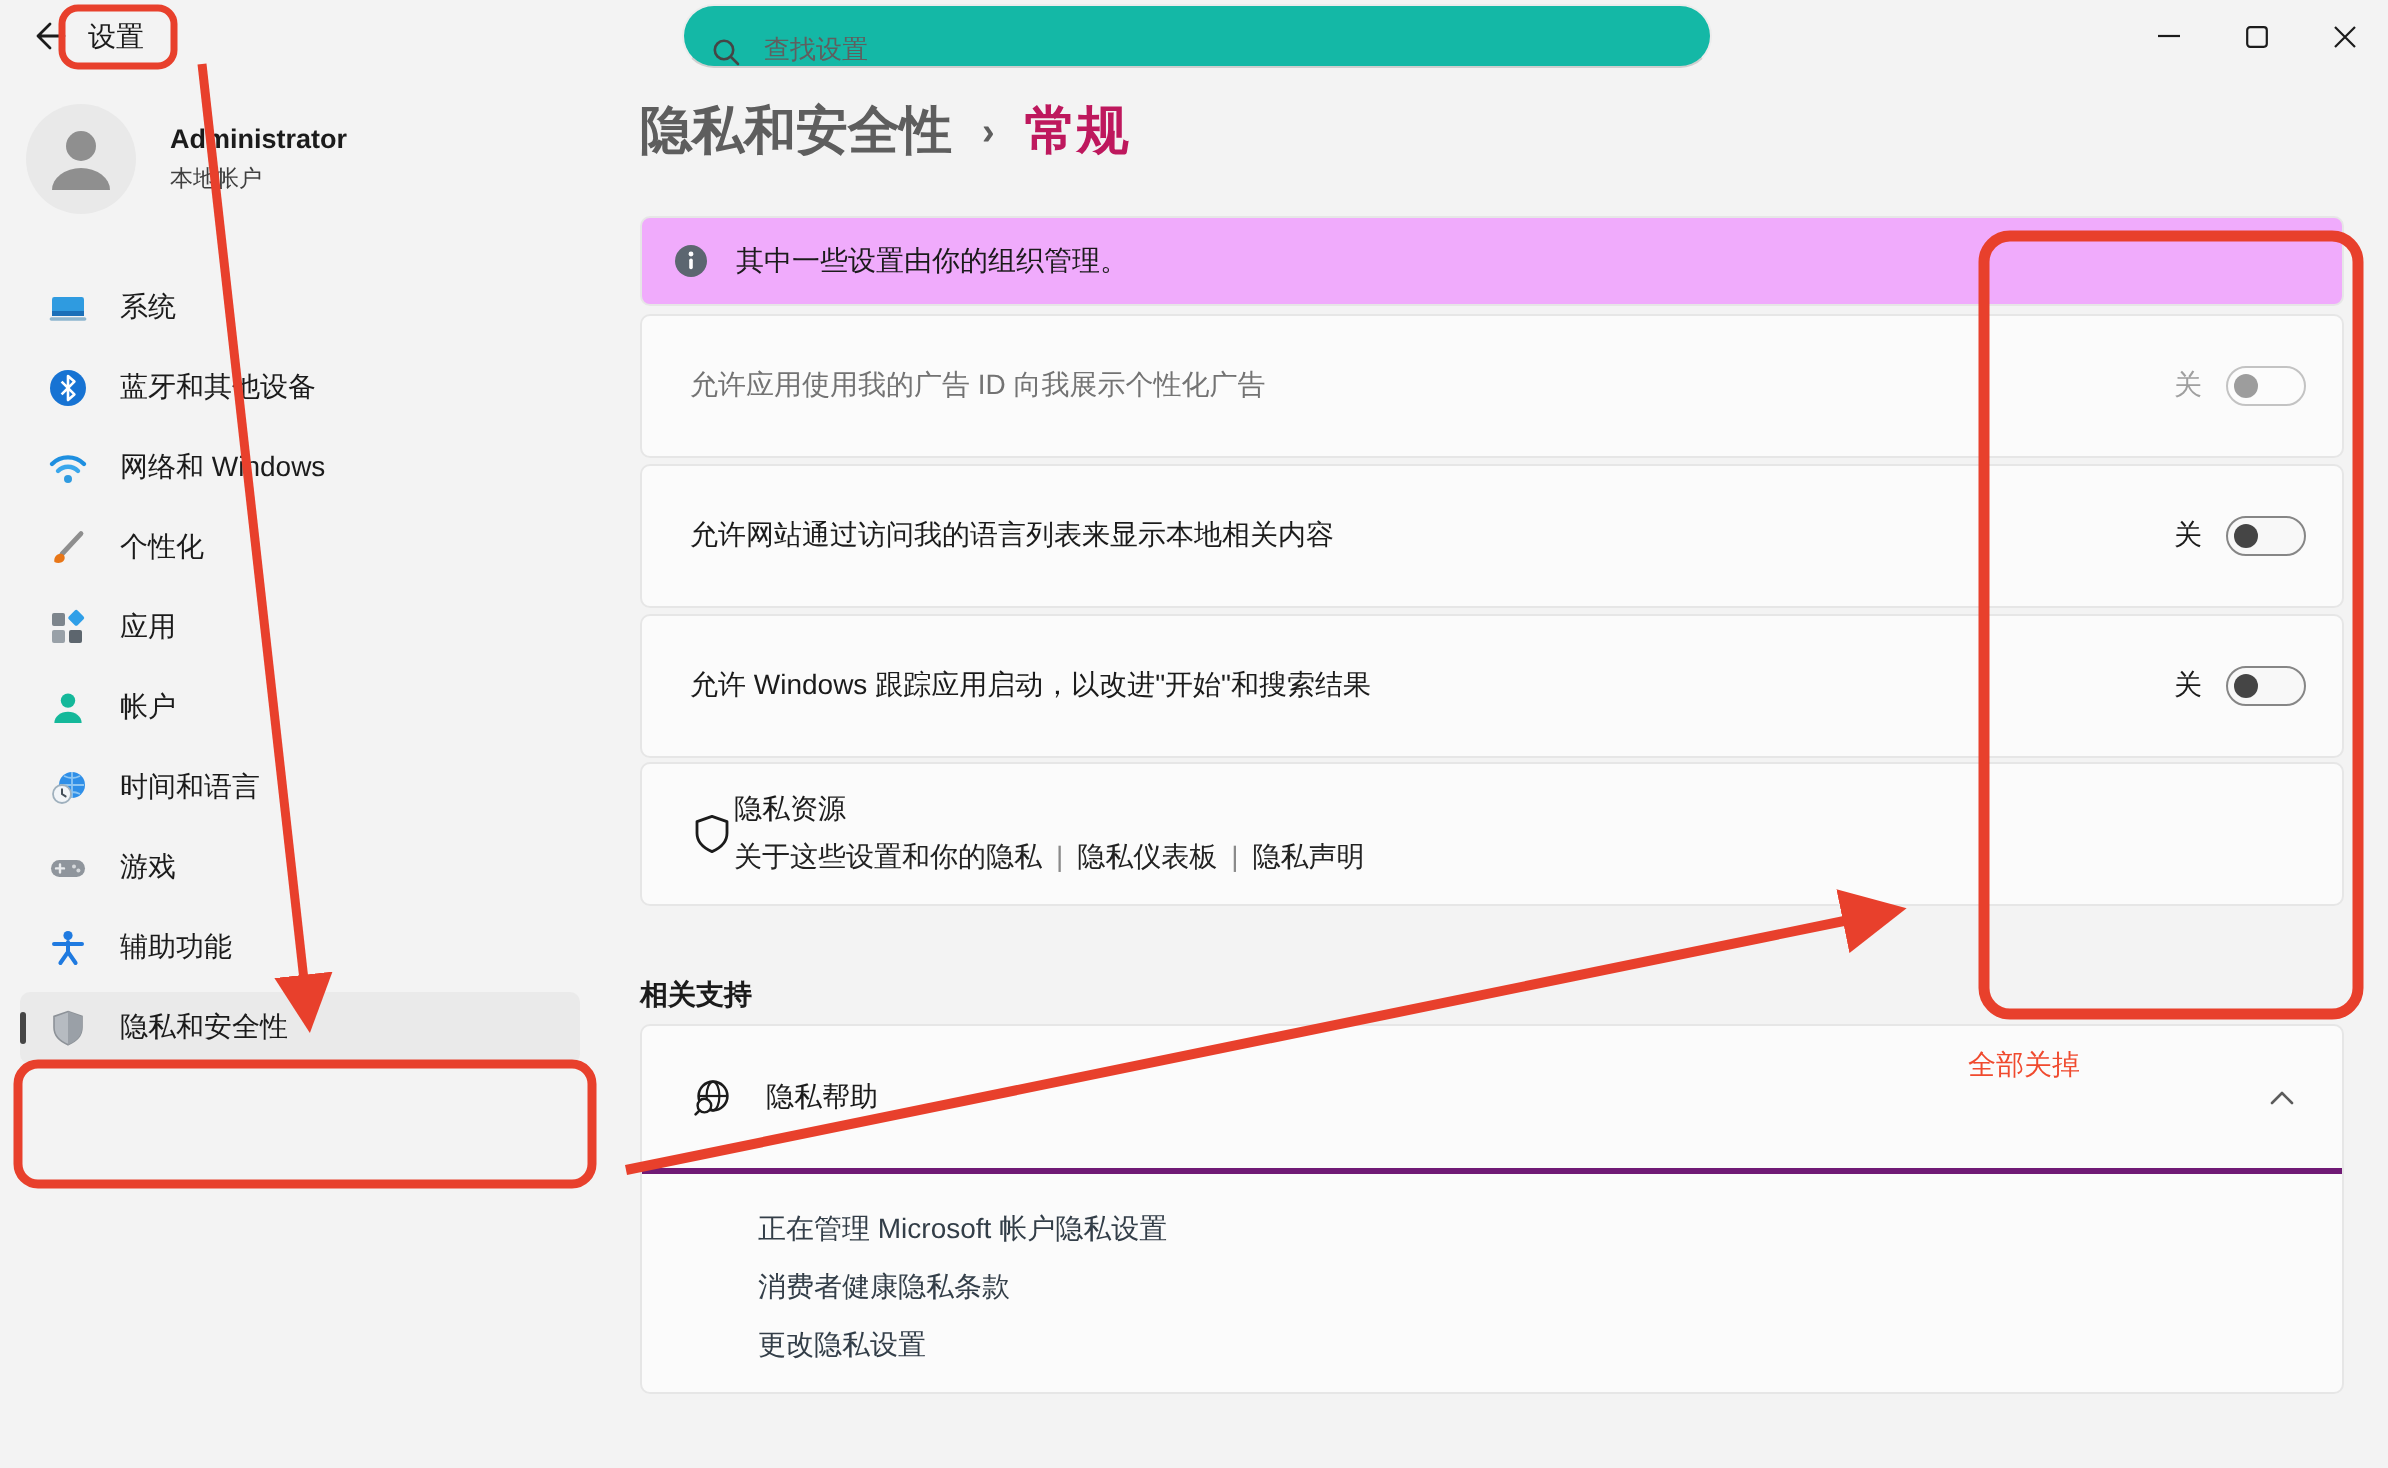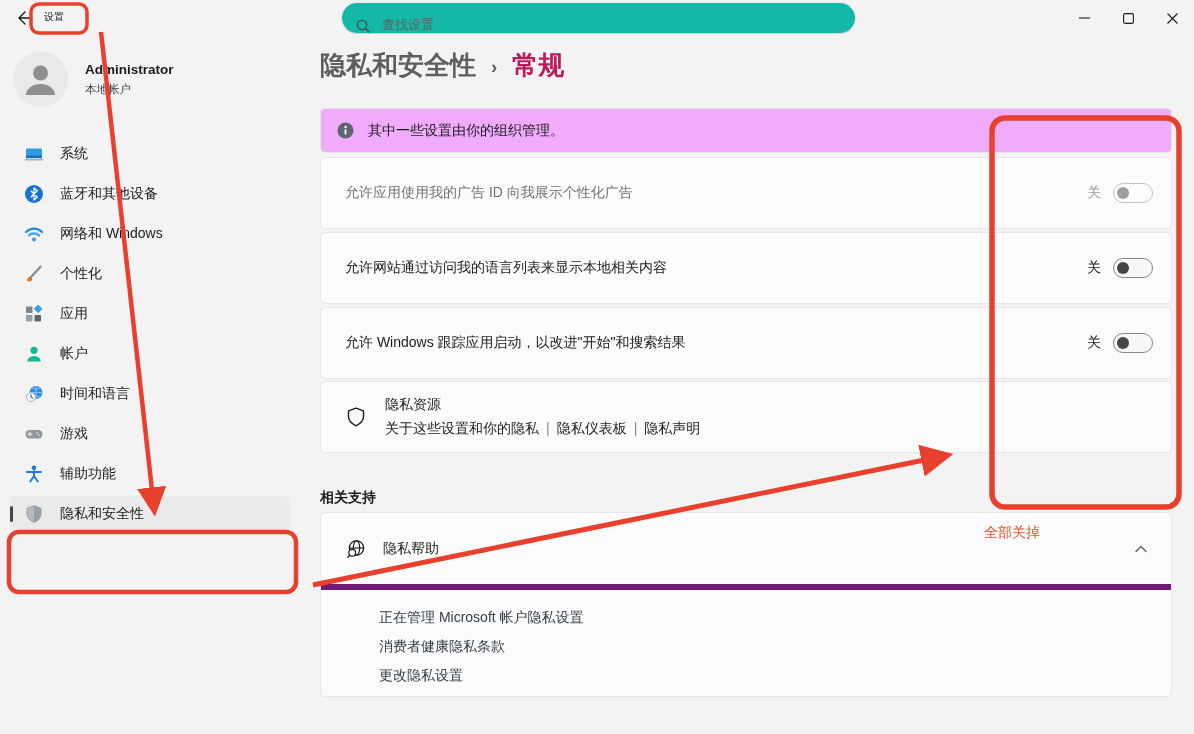--- a/index.html
+++ b/index.html
@@ -12,7 +12,7 @@
   }
   
   .back-btn{position:absolute;left:8px;top:4px;width:34px;height:28px;display:flex;align-items:center;justify-content:center;border-radius:5px;}
-  .app-title{position:absolute;left:44px;top:10px;font-size:10px;color:#1b1b1b;}
+  .app-title{position:absolute;left:44px;top:10px;font-size:14px;color:#1b1b1b;}
   .search-box{position:absolute;left:341px;top:2px;width:515px;height:32px;background:#14b8a6;
     border:1px solid #ececec;border-bottom-color:#cfcfcf;border-radius:17px;box-sizing:border-box;
     display:flex;align-items:flex-end;padding:0 14px;gap:10px;}

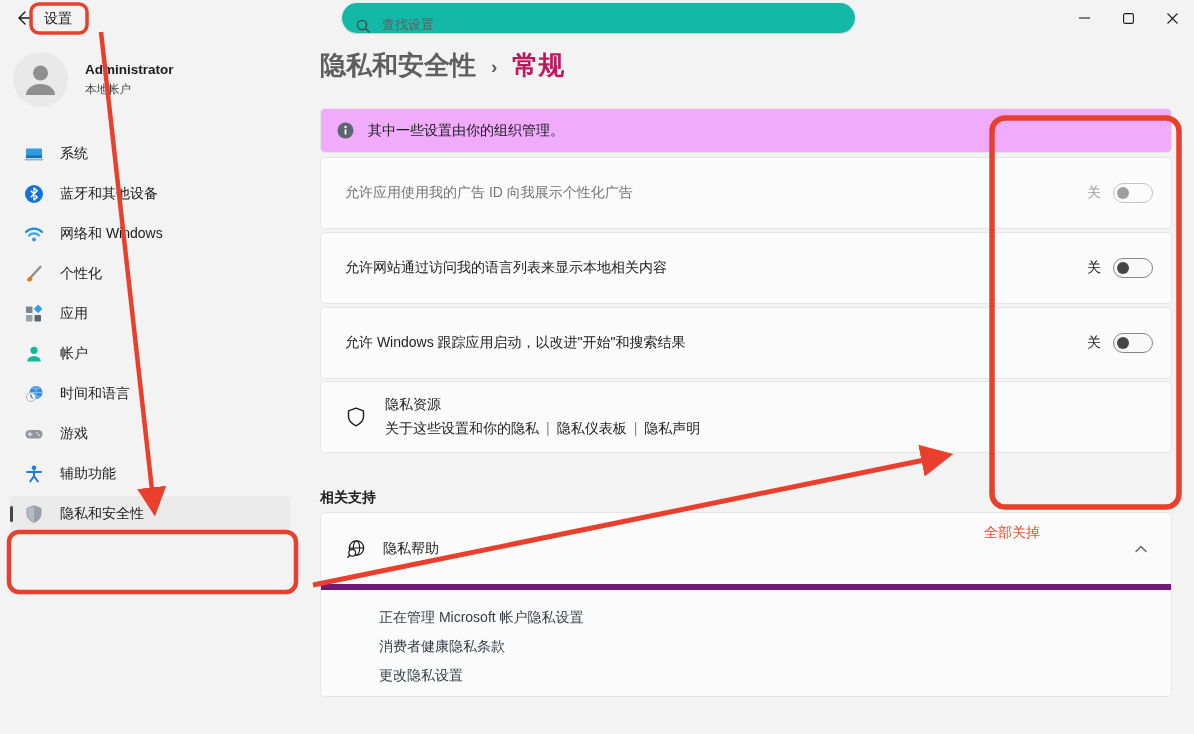--- a/index.html
+++ b/index.html
@@ -53,7 +53,7 @@
   .srow.disabled .toggle{border-color:#c3c3c3;background:#fcfcfc;}
   .srow.disabled .toggle .knob{background:#9d9d9d;}
 
-  .res-row{top:381px;height:72px;display:flex;align-items:center;padding:0 24px;gap:18px;}
+  .res-row{top:381px;height:72px;display:flex;align-items:center;padding:0 24px;gap:0;}
   .res-text .res-title{font-size:14px;margin-bottom:6px;}
   .res-links{font-size:14px;color:#222;}
   .res-links .sep{color:#8a8a8a;margin:0 7px;}

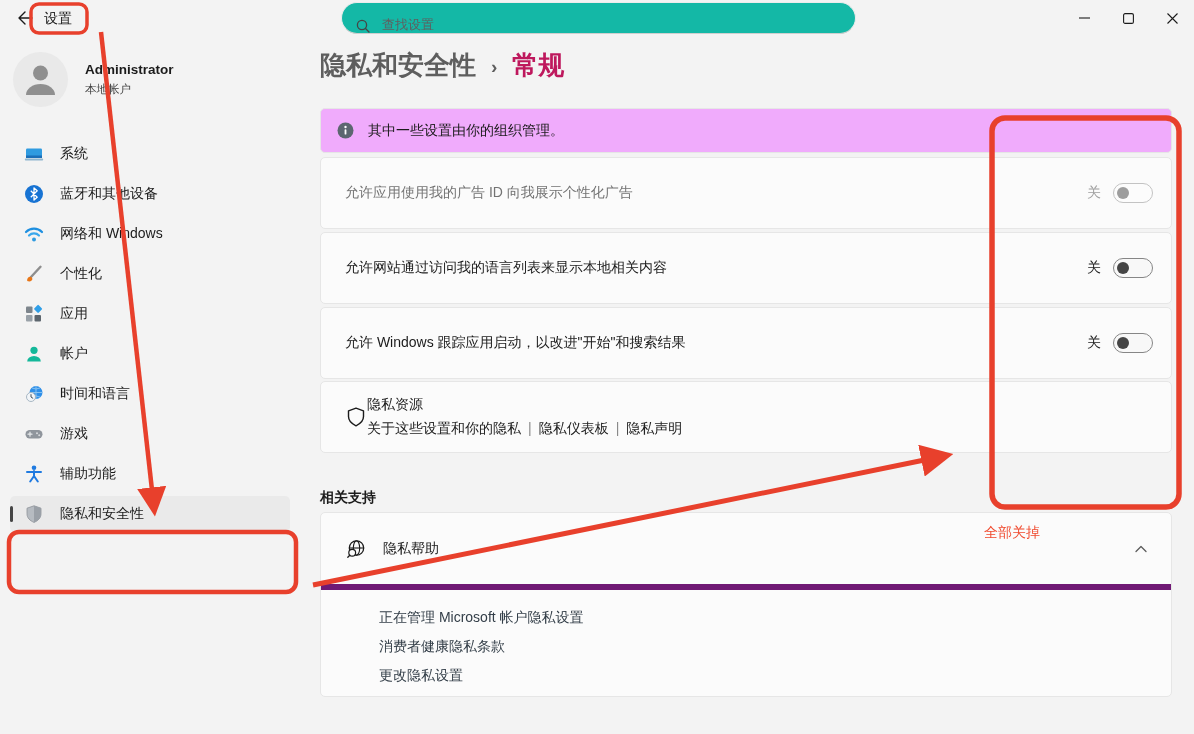--- a/index.html
+++ b/index.html
@@ -61,7 +61,7 @@
   .section-heading{position:absolute;left:320px;top:489px;font-size:14px;font-weight:600;}
 
   .support-card{top:512px;height:185px;}
-  .support-head{height:71px;display:flex;align-items:center;padding:0 24px;gap:16px;border-bottom:6px solid #701a75;}
+  .support-head{height:71px;display:flex;align-items:center;padding:0 24px;gap:16px;border-bottom:3px solid #701a75;}
   .support-head .t{flex:1;font-size:14px;}
   .support-links{padding:13px 0 0 58px;}
   .support-links .slink{font-size:14px;color:#333e48;line-height:29px;}

